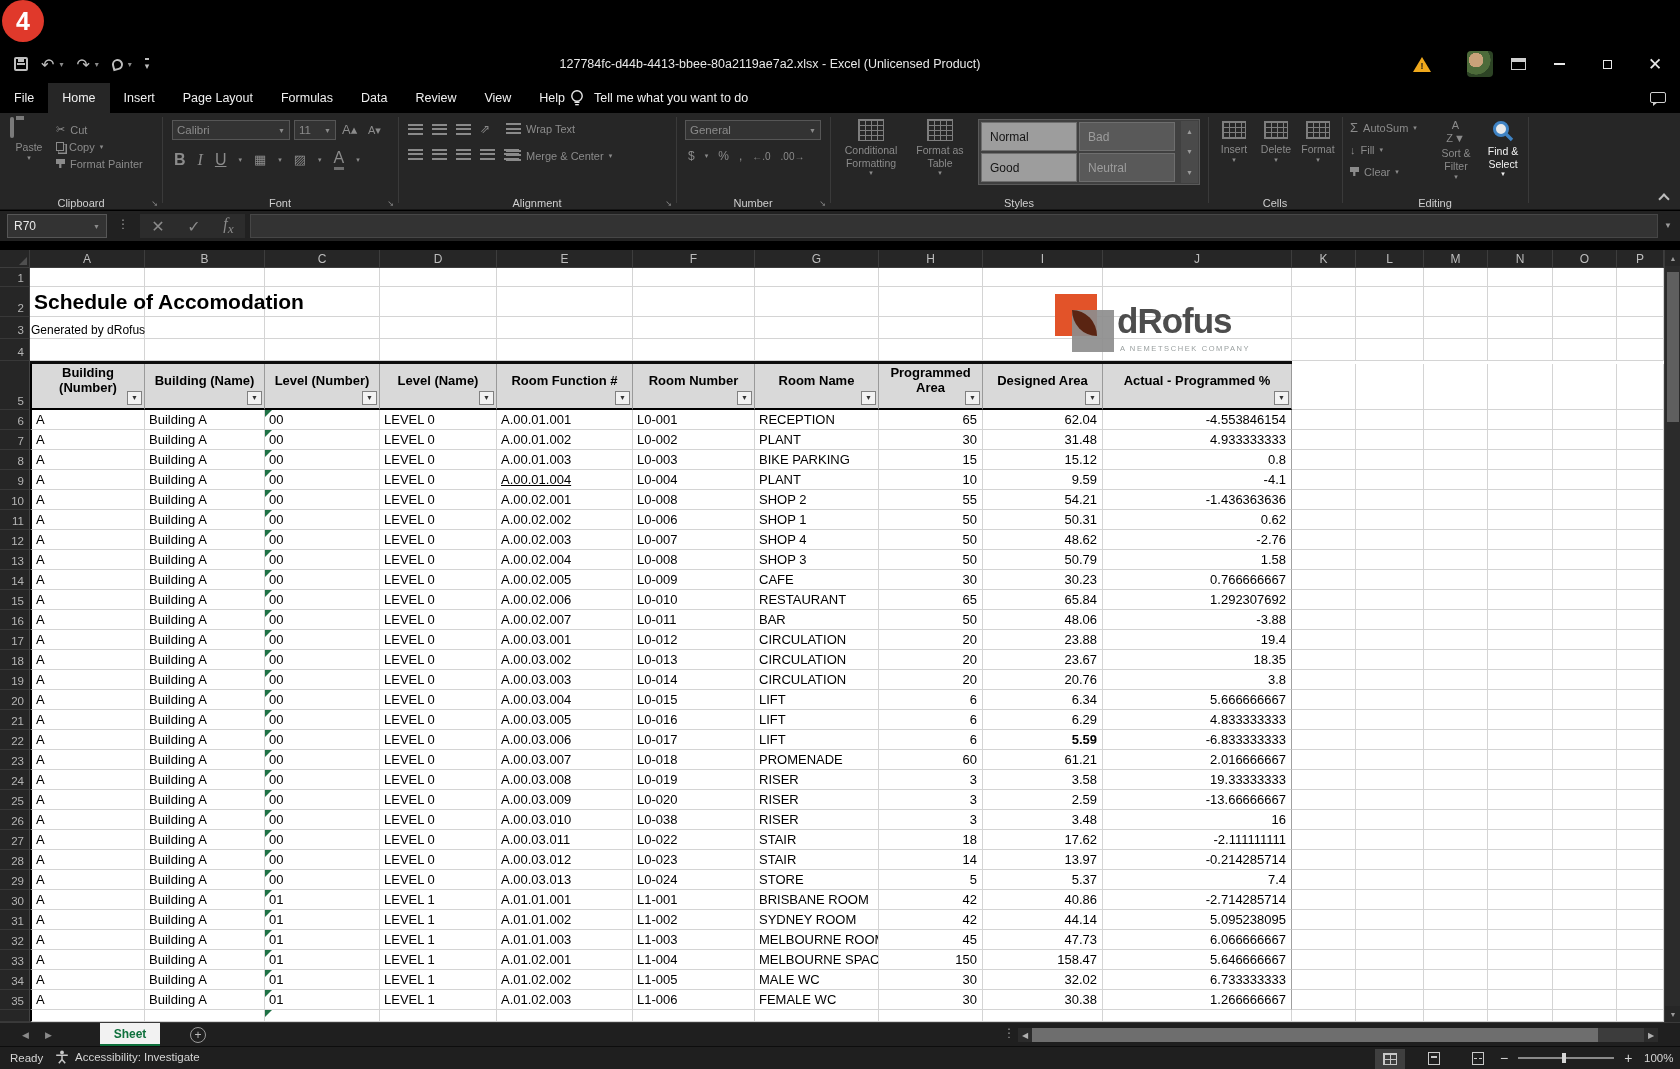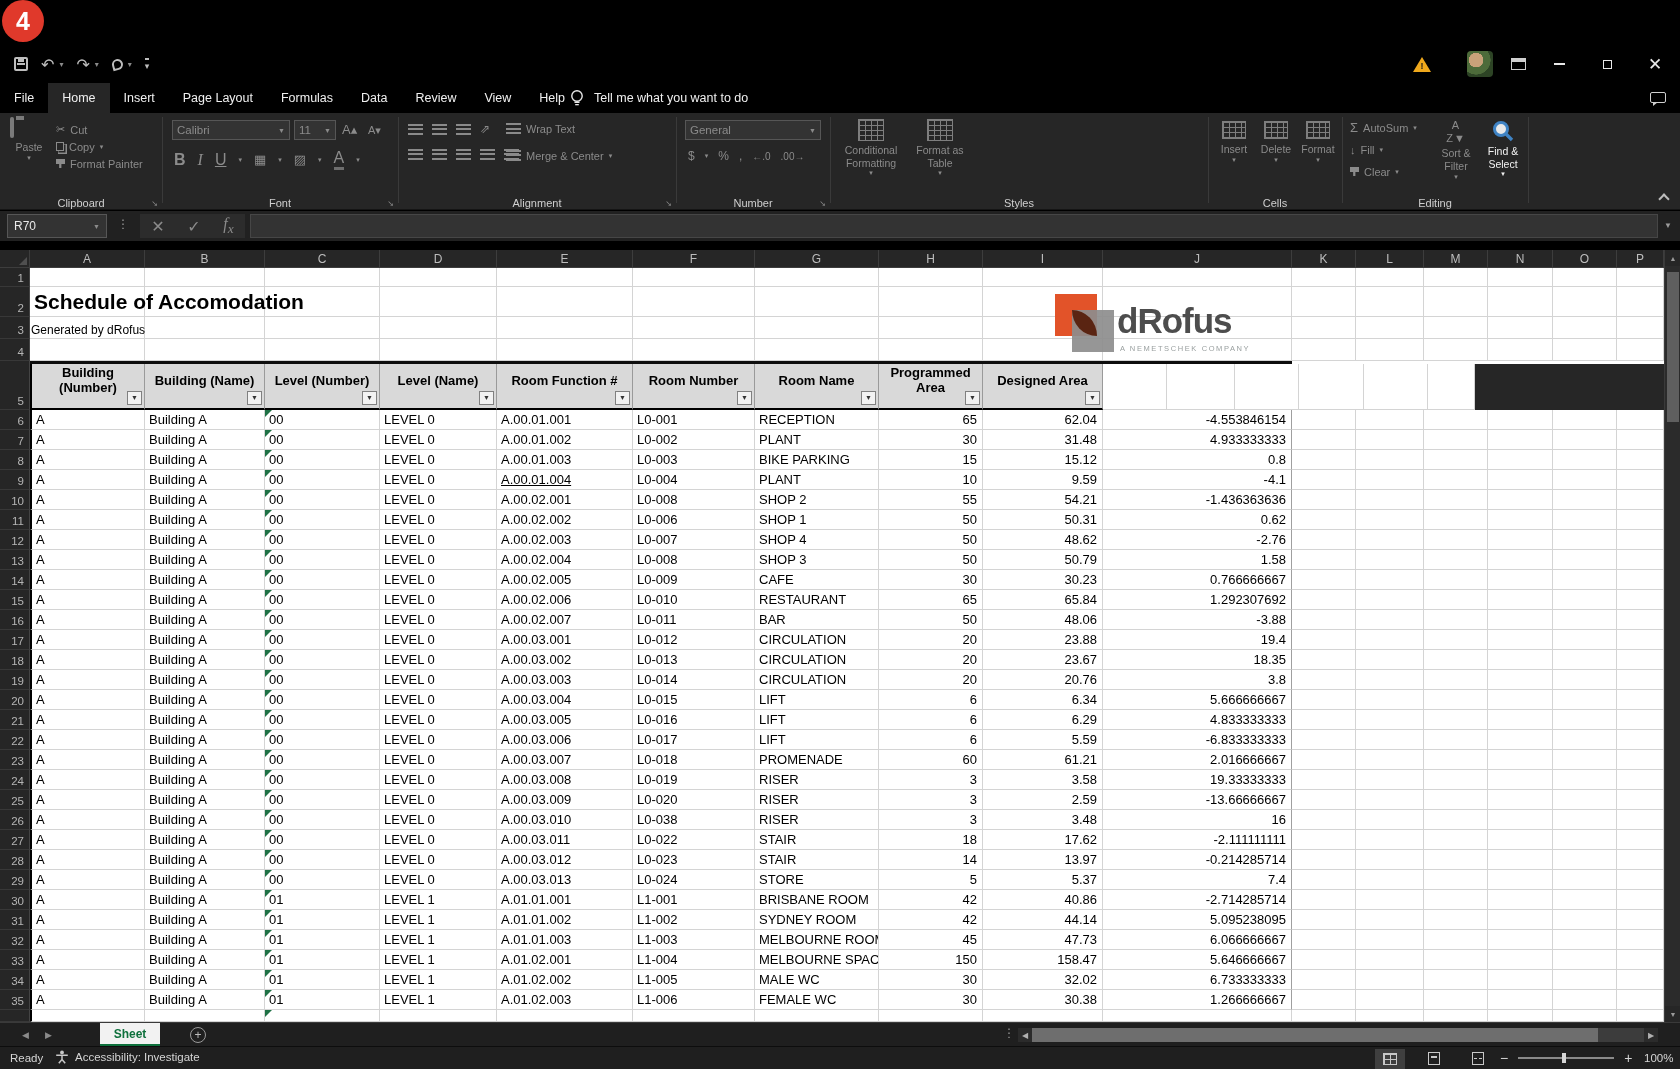--- a/index.html
+++ b/index.html
@@ -165,6 +165,7 @@
         <span class="mini">▾</span>
       <span class="qat-custom">▾</span>
     </div>
+    <div class="win-title">127784fc-d44b-4413-bbee-80a2119ae7a2.xlsx - Excel (Unlicensed Product)</div>
     <div class="tb-right">
       <span class="warn-ic">
           <i>!</i>

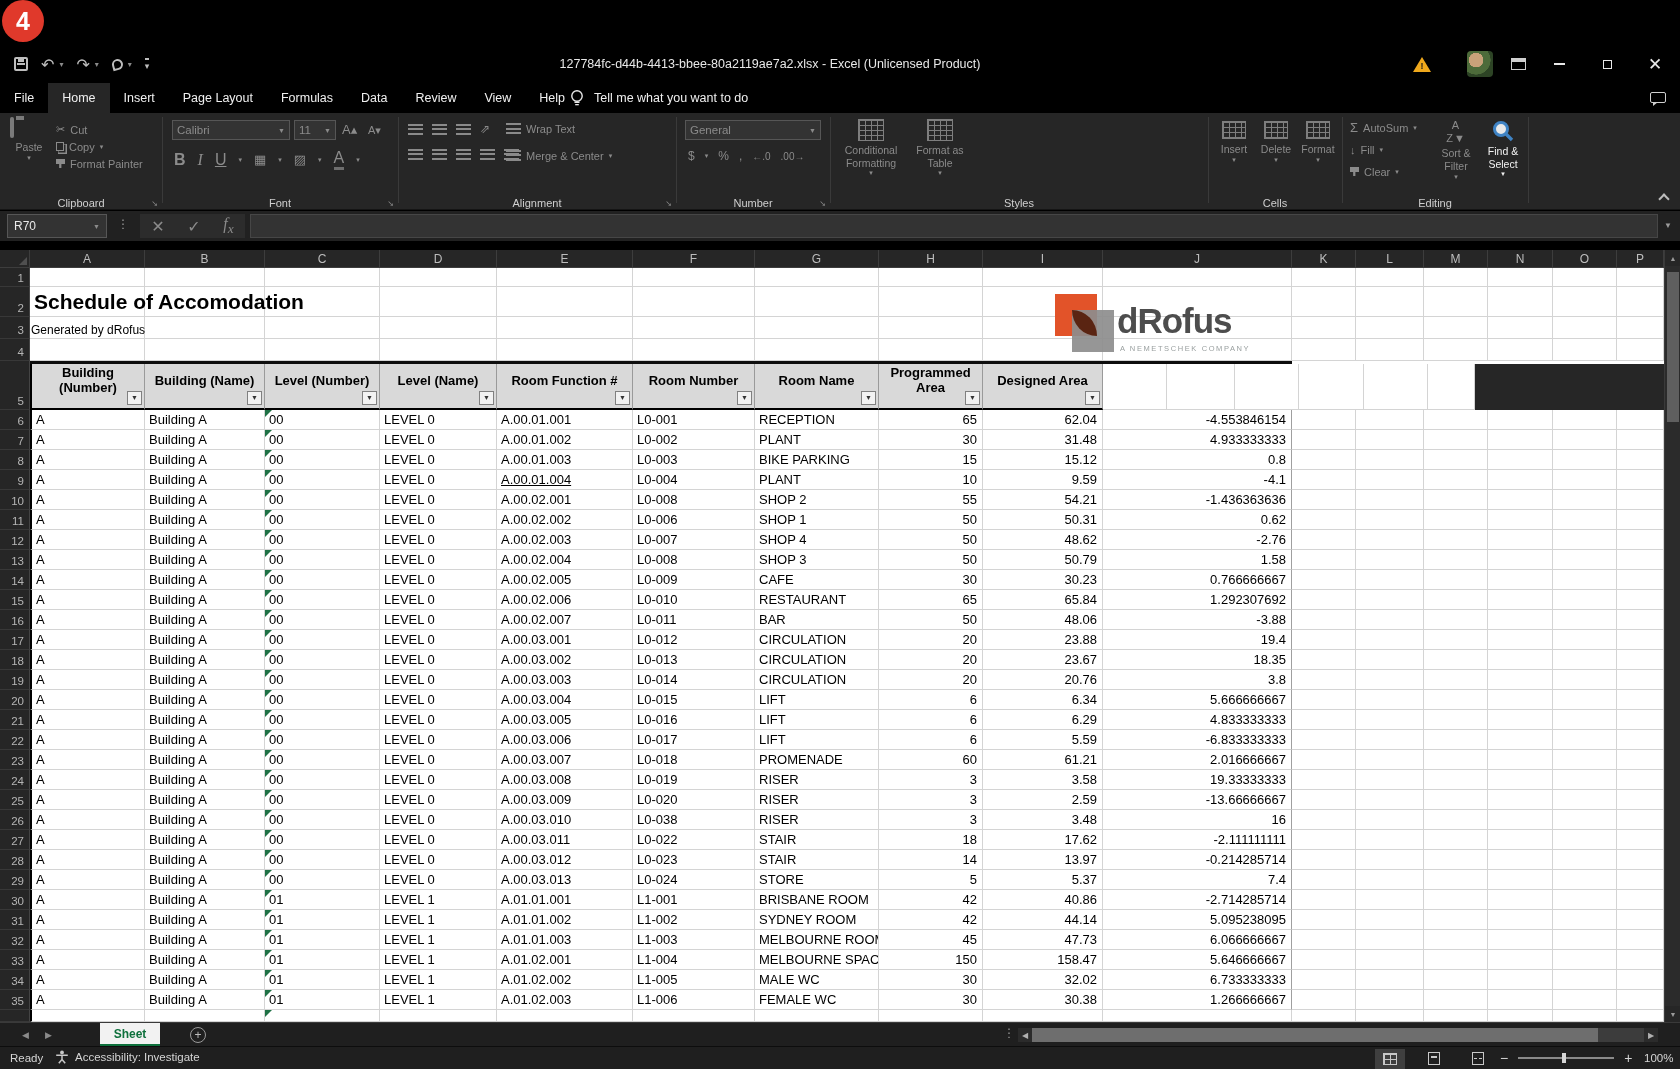--- a/index.html
+++ b/index.html
@@ -323,6 +323,21 @@
         <span class="minigrid" style="width:26px;height:22px"></span>
         <span style="margin-top:3px">Format as Table</span>
           <span class="carat">▾</span>
+      </div>
+      <div class="abs" style="left:148px;top:6px;width:222px;height:66px;background:#404040;border:1px solid #5a5a5a;padding:2px">
+        <div style="display:flex;gap:2px">
+          <div class="stylebox sb-light">Normal</div>
+          <div class="stylebox sb-dark">Bad</div>
+        </div>
+        <div style="display:flex;gap:2px;margin-top:2px">
+          <div class="stylebox sb-light">Good</div>
+          <div class="stylebox sb-dark">Neutral</div>
+        </div>
+        <div class="abs" style="right:1px;top:1px;width:17px;height:62px;background:#4a4a4a;display:flex;flex-direction:column;align-items:center;justify-content:space-around;color:#9a9a9a;font-size:7px">
+          <span>▲</span>
+          <span>▼</span>
+          <span>▼</span>
+        </div>
       </div>
       <div class="glabel"><span>Styles</span></div>
     </div>

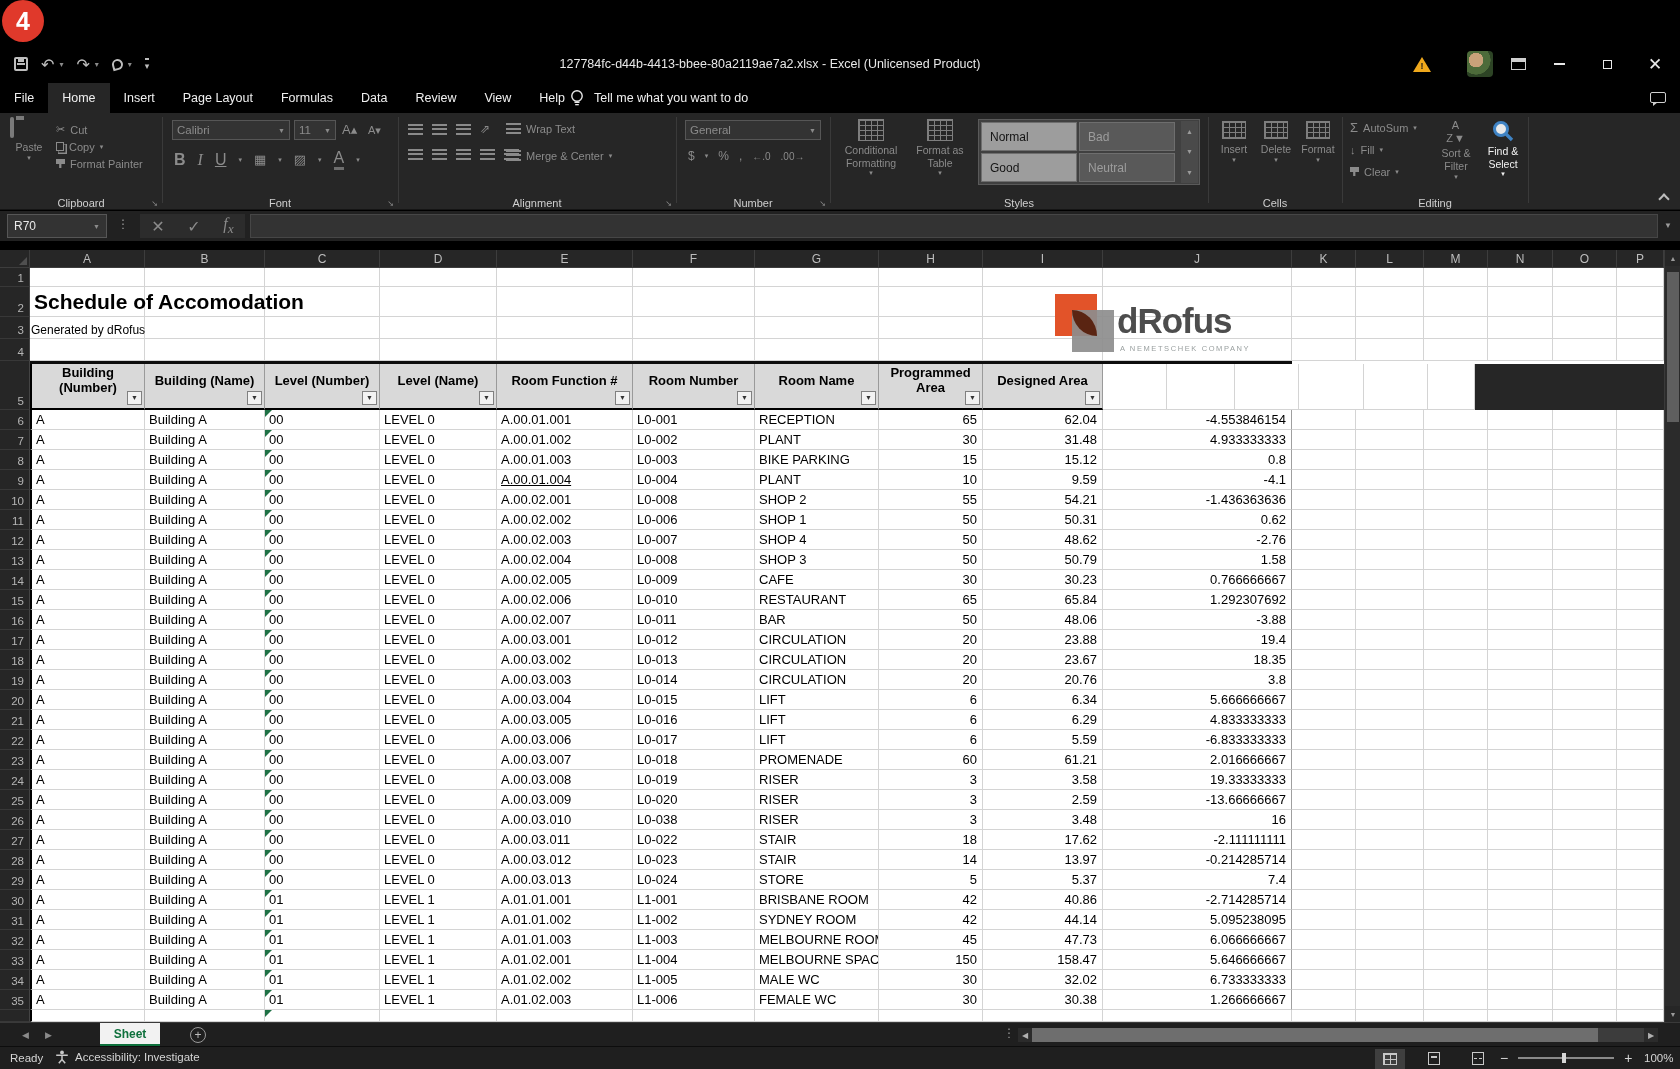--- a/index.html
+++ b/index.html
@@ -551,6 +551,10 @@
             <span>Designed Area</span>
             <div class="filter">▼</div>
           </div>
+          <div class="cell th br" style="width: 189px;">
+            <span>Actual - Programmed %</span>
+            <div class="filter">▼</div>
+          </div>
           <div class="cell" style="width: 64px;"></div>
           <div class="cell" style="width: 68px;"></div>
           <div class="cell" style="width: 64px;"></div>

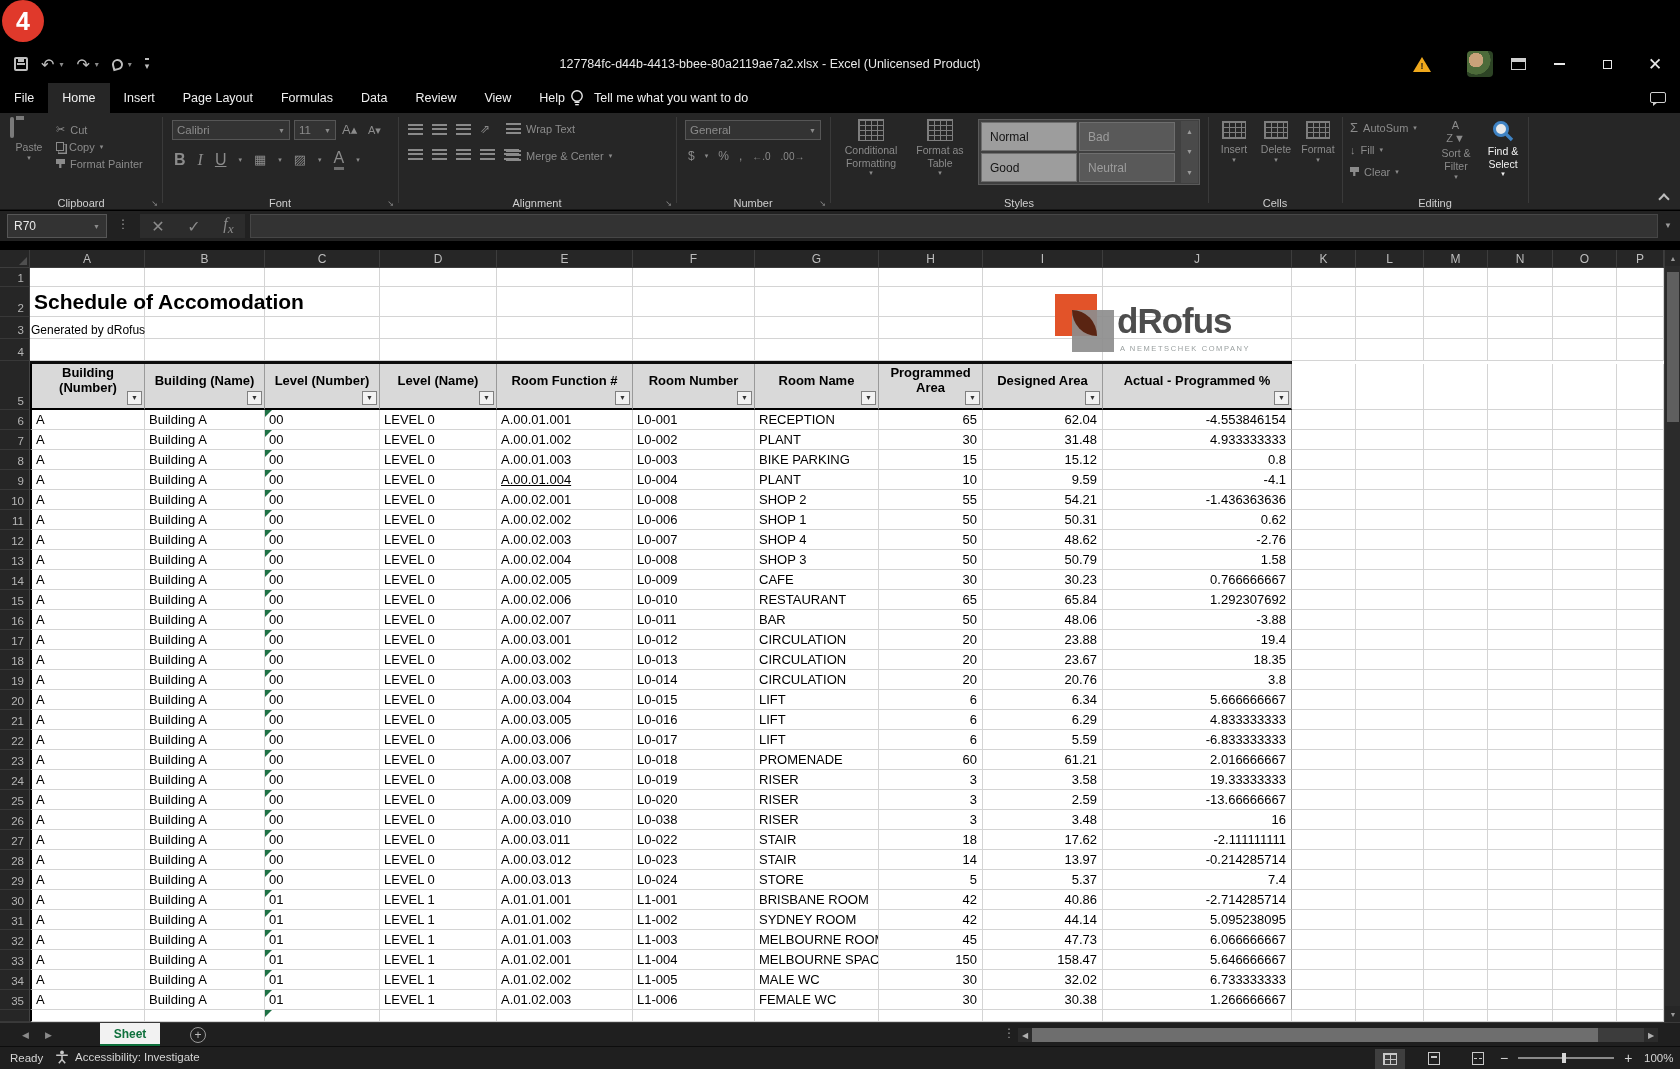--- a/index.html
+++ b/index.html
@@ -876,7 +876,7 @@
           <div class="cell" style="width: 122px;">L0-017</div>
           <div class="cell" style="width: 124px;">LIFT</div>
           <div class="cell num" style="width: 104px;">6</div>
-          <div class="cell num" style="width: 120px;">5.59</div>
+          <div class="cell num" style="width: 120px; font-weight: bold;">5.59</div>
           <div class="cell num br" style="width: 189px;">-6.833333333</div>
           <div class="cell" style="width: 64px;"></div>
           <div class="cell" style="width: 68px;"></div>

